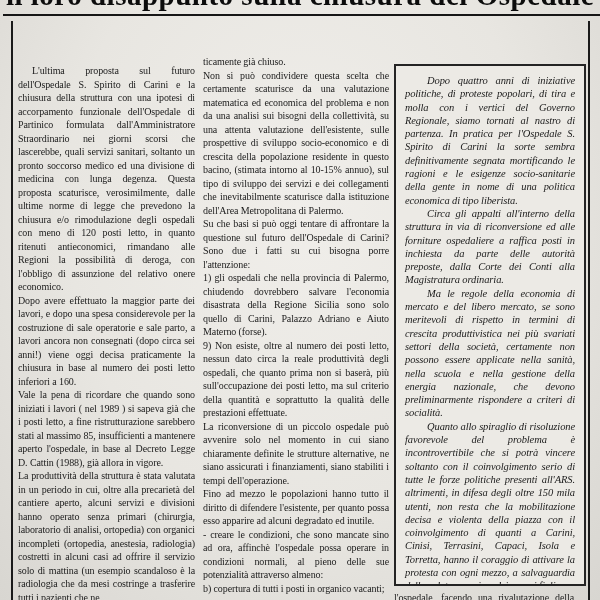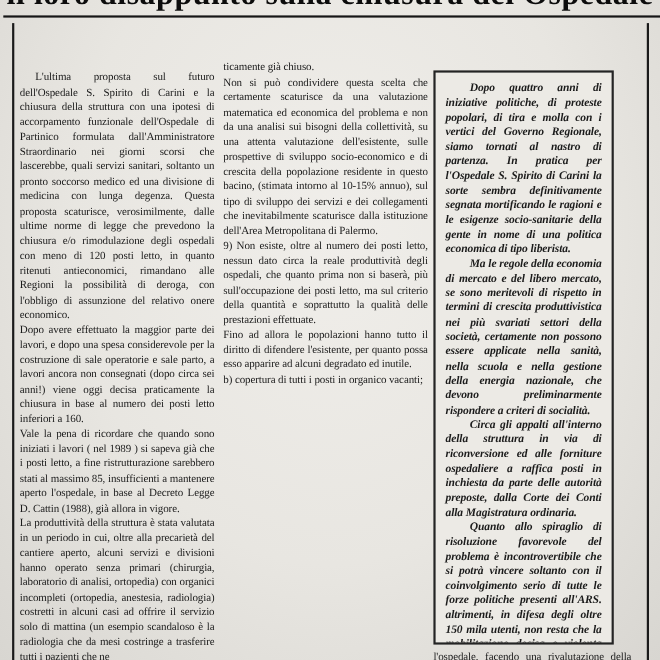--- a/index.html
+++ b/index.html
@@ -49,11 +49,10 @@
   .indent-first { text-indent: 14px; }
   .boxed {
     box-sizing: border-box;
-    width: 164px; height: 522px; overflow: hidden;
+    width: 192px; height: 522px; overflow: hidden;
     border: 2px solid #242424;
     background: #eceae5;
     padding: 8px 9px 6px 9px;
-    font-weight: bold;
   }
   .boxed p {
     margin: 0;

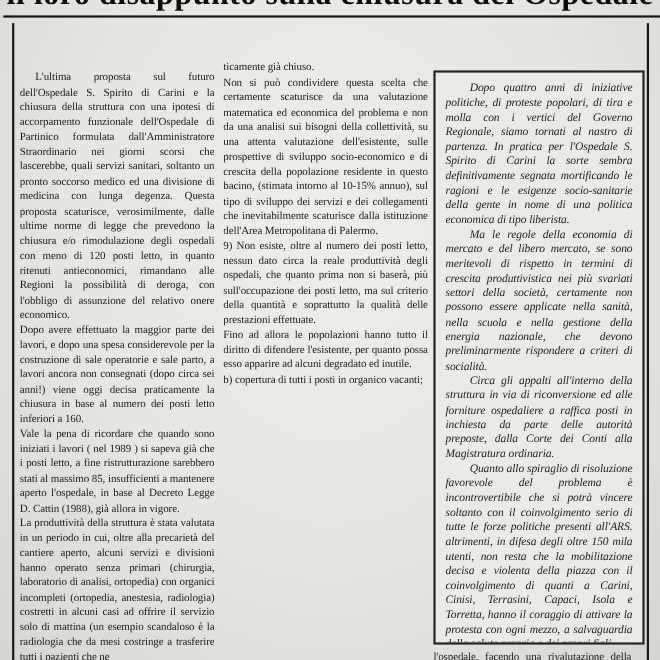--- a/index.html
+++ b/index.html
@@ -92,6 +92,7 @@
 <div id="col2" class="col">
   <p>ticamente già chiuso.</p>
   <p>Non si può condividere questa scelta che certamente scaturisce da una valutazione matematica ed economica del problema e non da una analisi sui bisogni della collettività, su una attenta valutazione dell'esistente, sulle prospettive di sviluppo socio-economico e di crescita della popolazione residente in questo bacino, (stimata intorno al 10-15% annuo), sul tipo di sviluppo dei servizi e dei collegamenti che inevitabilmente scaturisce dalla istituzione dell'Area Metropolitana di Palermo.</p>
+  <p>Su che basi si può oggi tentare di affrontare la questione sul futuro dell'Ospedale di Carini? Sono due i fatti su cui bisogna porre l'attenzione:</p>
   <p>9) Non esiste, oltre al numero dei posti letto, nessun dato circa la reale produttività degli ospedali, che quanto prima non si baserà, più sull'occupazione dei posti letto, ma sul criterio della quantità e soprattutto la qualità delle prestazioni effettuate.</p>
   <p>Fino ad allora le popolazioni hanno tutto il diritto di difendere l'esistente, per quanto possa esso apparire ad alcuni degradato ed inutile.</p>
   <p>b) copertura di tutti i posti in organico vacanti;</p>

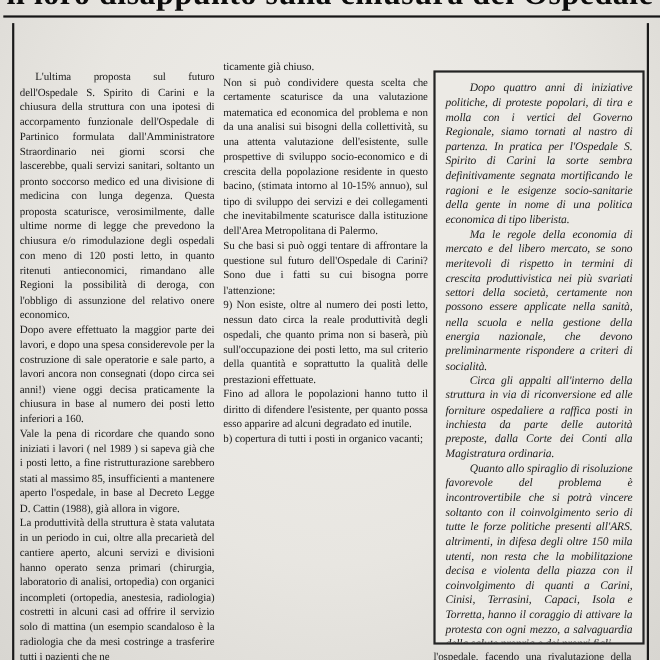--- a/index.html
+++ b/index.html
@@ -93,6 +93,7 @@
   <p>ticamente già chiuso.</p>
   <p>Non si può condividere questa scelta che certamente scaturisce da una valutazione matematica ed economica del problema e non da una analisi sui bisogni della collettività, su una attenta valutazione dell'esistente, sulle prospettive di sviluppo socio-economico e di crescita della popolazione residente in questo bacino, (stimata intorno al 10-15% annuo), sul tipo di sviluppo dei servizi e dei collegamenti che inevitabilmente scaturisce dalla istituzione dell'Area Metropolitana di Palermo.</p>
   <p>Su che basi si può oggi tentare di affrontare la questione sul futuro dell'Ospedale di Carini? Sono due i fatti su cui bisogna porre l'attenzione:</p>
+  <p>1) gli ospedali che nella provincia di Palermo, chiudendo dovrebbero salvare l'economia disastrata della Regione Sicilia sono solo quello di Carini, Palazzo Adriano e Aiuto Materno (forse).</p>
   <p>9) Non esiste, oltre al numero dei posti letto, nessun dato circa la reale produttività degli ospedali, che quanto prima non si baserà, più sull'occupazione dei posti letto, ma sul criterio della quantità e soprattutto la qualità delle prestazioni effettuate.</p>
   <p>Fino ad allora le popolazioni hanno tutto il diritto di difendere l'esistente, per quanto possa esso apparire ad alcuni degradato ed inutile.</p>
   <p>b) copertura di tutti i posti in organico vacanti;</p>

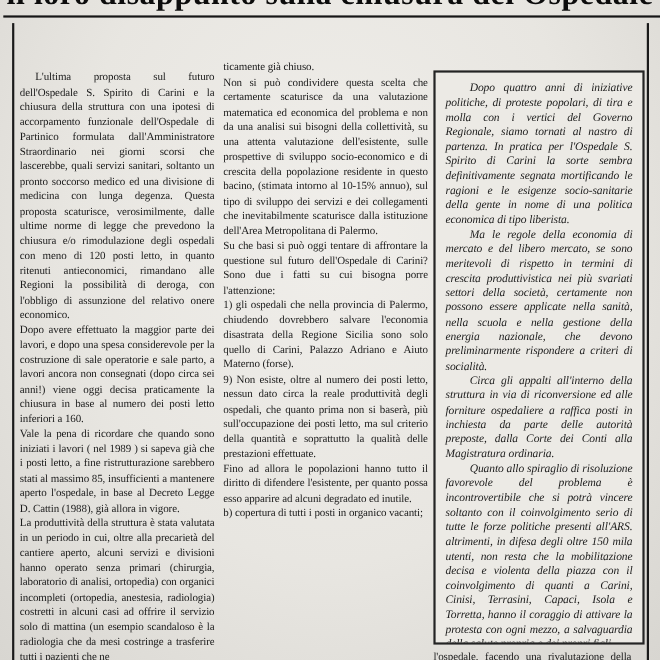--- a/index.html
+++ b/index.html
@@ -102,8 +102,8 @@
 <div id="col3" class="col">
   <div class="boxed">
     <p>Dopo quattro anni di iniziative politiche, di proteste popolari, di tira e molla con i vertici del Governo Regionale, siamo tornati al nastro di partenza. In pratica per l'Ospedale S. Spirito di Carini la sorte sembra definitivamente segnata mortificando le ragioni e le esigenze socio-sanitarie della gente in nome di una politica economica di tipo liberista.</p>
+    <p>Circa gli appalti all'interno della struttura in via di riconversione ed alle forniture ospedaliere a raffica posti in inchiesta da parte delle autorità preposte, dalla Corte dei Conti alla Magistratura ordinaria.</p>
     <p>Ma le regole della economia di mercato e del libero mercato, se sono meritevoli di rispetto in termini di crescita produttivistica nei più svariati settori della società, certamente non possono essere applicate nella sanità, nella scuola e nella gestione della energia nazionale, che devono preliminarmente rispondere a criteri di socialità.</p>
-    <p>Circa gli appalti all'interno della struttura in via di riconversione ed alle forniture ospedaliere a raffica posti in inchiesta da parte delle autorità preposte, dalla Corte dei Conti alla Magistratura ordinaria.</p>
     <p>Quanto allo spiraglio di risoluzione favorevole del problema è incontrovertibile che si potrà vincere soltanto con il coinvolgimento serio di tutte le forze politiche presenti all'ARS. altrimenti, in difesa degli oltre 150 mila utenti, non resta che la mobilitazione decisa e violenta della piazza con il coinvolgimento di quanti a Carini, Cinisi, Terrasini, Capaci, Isola e Torretta, hanno il coraggio di attivare la protesta con ogni mezzo, a salvaguardia della salute propria e dei propri figli.</p>
 
   </div>

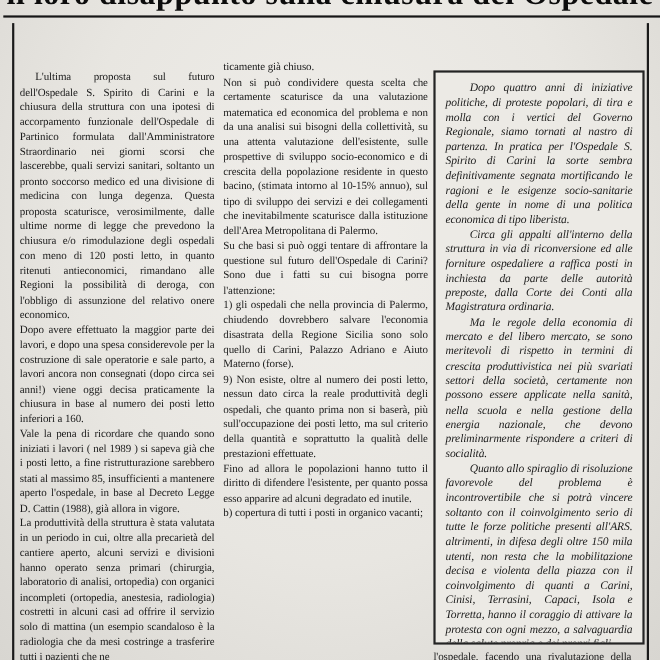--- a/index.html
+++ b/index.html
@@ -95,6 +95,7 @@
   <p>Su che basi si può oggi tentare di affrontare la questione sul futuro dell'Ospedale di Carini? Sono due i fatti su cui bisogna porre l'attenzione:</p>
   <p>1) gli ospedali che nella provincia di Palermo, chiudendo dovrebbero salvare l'economia disastrata della Regione Sicilia sono solo quello di Carini, Palazzo Adriano e Aiuto Materno (forse).</p>
   <p>9) Non esiste, oltre al numero dei posti letto, nessun dato circa la reale produttività degli ospedali, che quanto prima non si baserà, più sull'occupazione dei posti letto, ma sul criterio della quantità e soprattutto la qualità delle prestazioni effettuate.</p>
+  <p>La riconversione di un piccolo ospedale può avvenire solo nel momento in cui siano chiaramente definite le strutture alternative, ne siano assicurati i finanziamenti, siano stabiliti i tempi dell'operazione.</p>
   <p>Fino ad allora le popolazioni hanno tutto il diritto di difendere l'esistente, per quanto possa esso apparire ad alcuni degradato ed inutile.</p>
   <p>b) copertura di tutti i posti in organico vacanti;</p>
 </div>

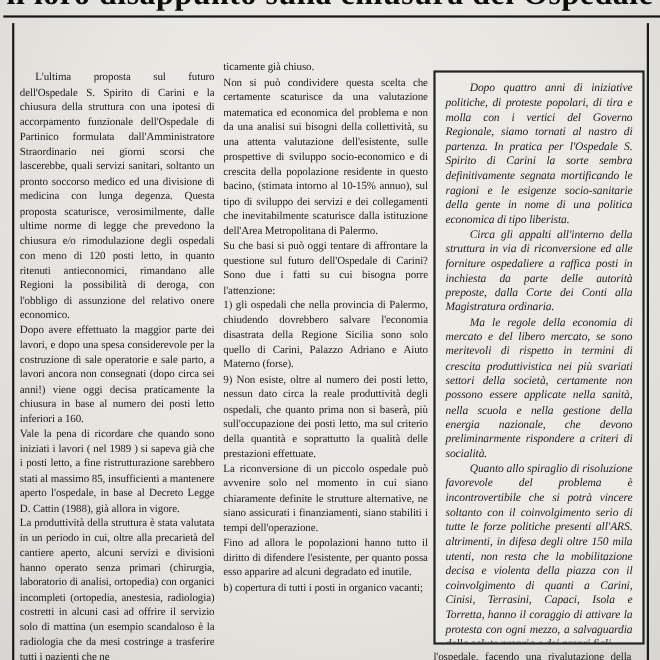--- a/index.html
+++ b/index.html
@@ -96,7 +96,7 @@
   <p>1) gli ospedali che nella provincia di Palermo, chiudendo dovrebbero salvare l'economia disastrata della Regione Sicilia sono solo quello di Carini, Palazzo Adriano e Aiuto Materno (forse).</p>
   <p>9) Non esiste, oltre al numero dei posti letto, nessun dato circa la reale produttività degli ospedali, che quanto prima non si baserà, più sull'occupazione dei posti letto, ma sul criterio della quantità e soprattutto la qualità delle prestazioni effettuate.</p>
   <p>La riconversione di un piccolo ospedale può avvenire solo nel momento in cui siano chiaramente definite le strutture alternative, ne siano assicurati i finanziamenti, siano stabiliti i tempi dell'operazione.</p>
-  <p>Fino ad allora le popolazioni hanno tutto il diritto di difendere l'esistente, per quanto possa esso apparire ad alcuni degradato ed inutile.</p>
+  <p>Fino ad mezzo le popolazioni hanno tutto il diritto di difendere l'esistente, per quanto possa esso apparire ad alcuni degradato ed inutile.</p>
   <p>b) copertura di tutti i posti in organico vacanti;</p>
 </div>
 

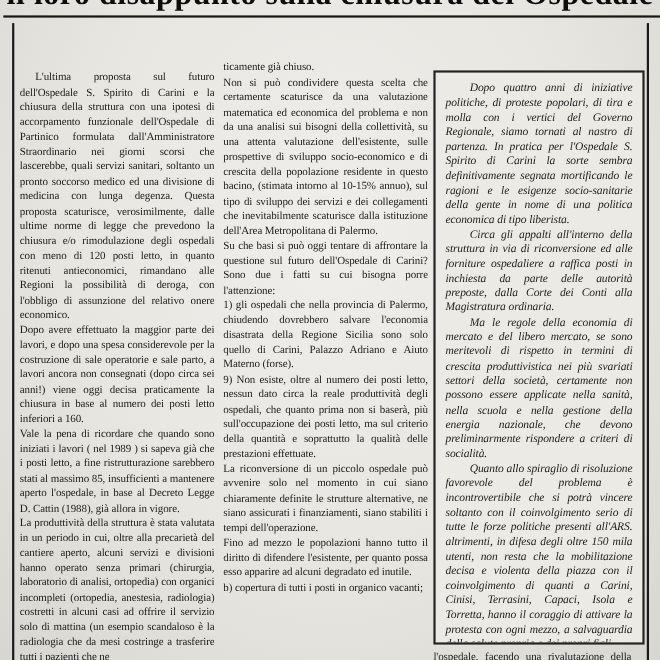--- a/index.html
+++ b/index.html
@@ -97,6 +97,7 @@
   <p>9) Non esiste, oltre al numero dei posti letto, nessun dato circa la reale produttività degli ospedali, che quanto prima non si baserà, più sull'occupazione dei posti letto, ma sul criterio della quantità e soprattutto la qualità delle prestazioni effettuate.</p>
   <p>La riconversione di un piccolo ospedale può avvenire solo nel momento in cui siano chiaramente definite le strutture alternative, ne siano assicurati i finanziamenti, siano stabiliti i tempi dell'operazione.</p>
   <p>Fino ad mezzo le popolazioni hanno tutto il diritto di difendere l'esistente, per quanto possa esso apparire ad alcuni degradato ed inutile.</p>
+  <p>- creare le condizioni, che sono mancate sino ad ora, affinchè l'ospedale possa operare in condizioni normali, al pieno delle sue potenzialità attraverso almeno:</p>
   <p>b) copertura di tutti i posti in organico vacanti;</p>
 </div>
 

